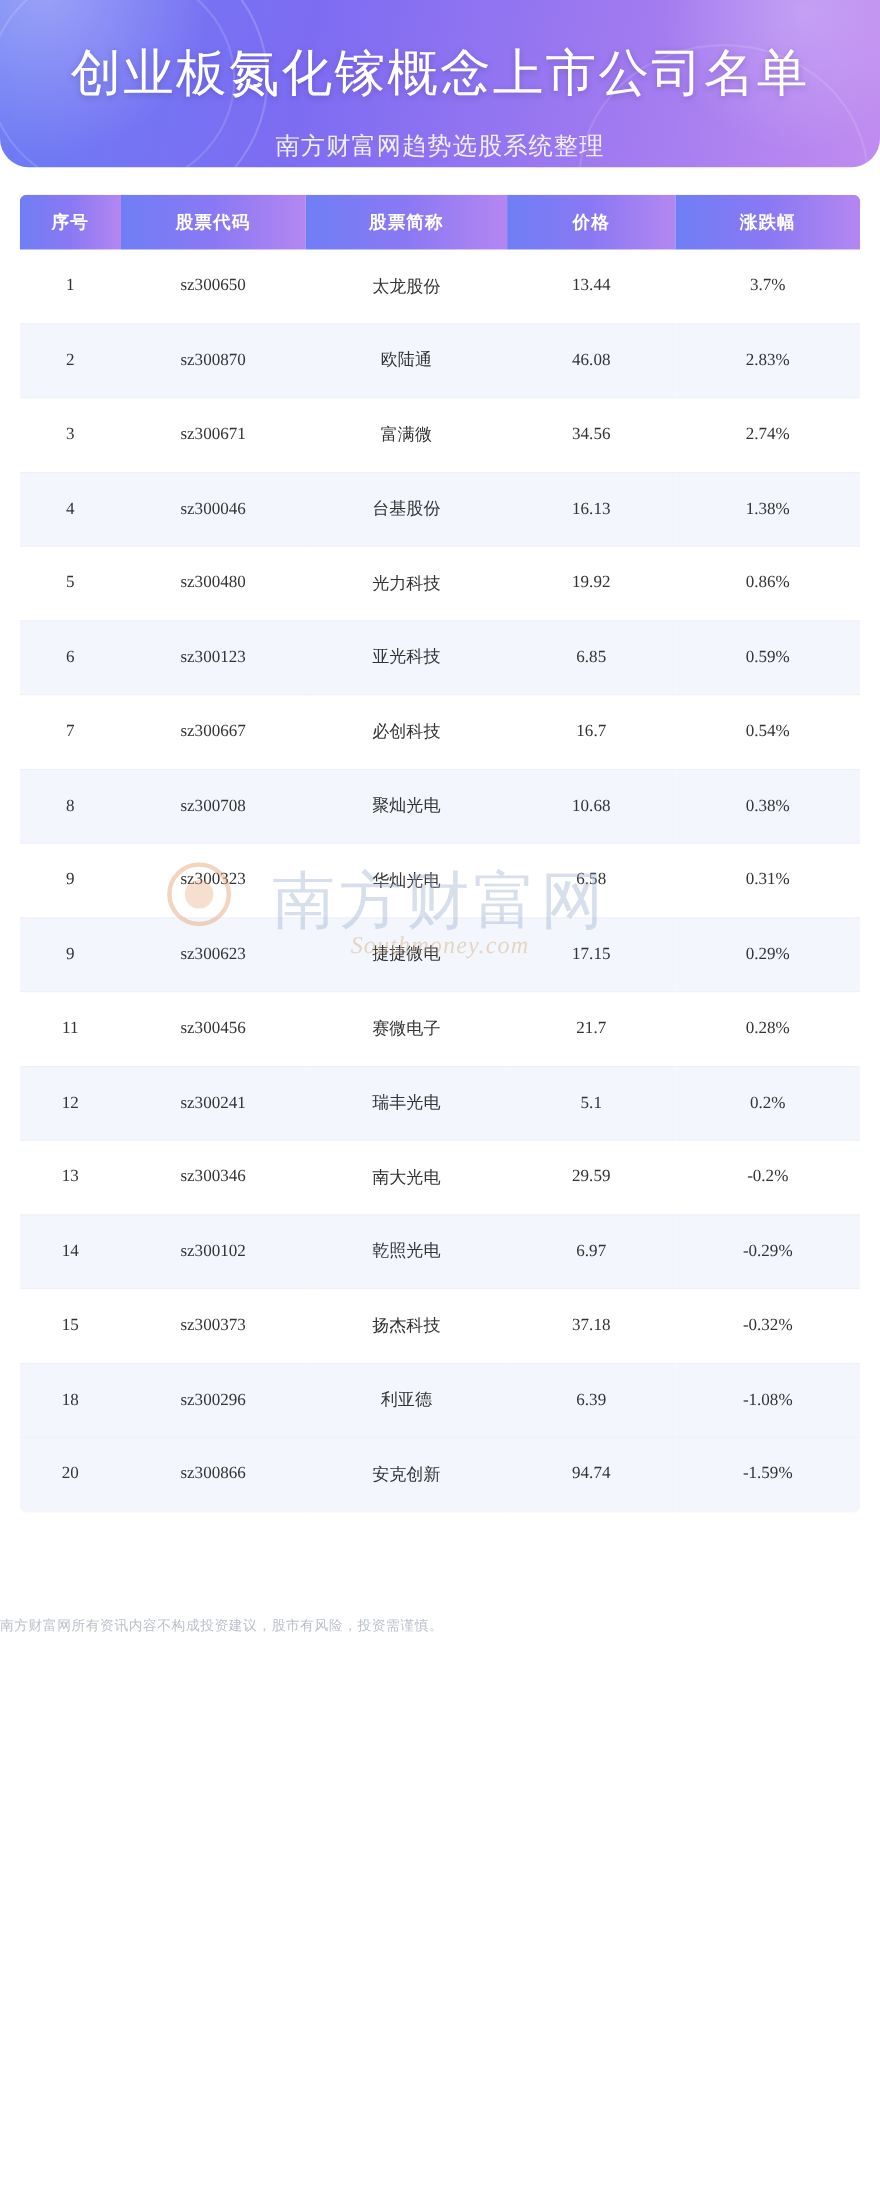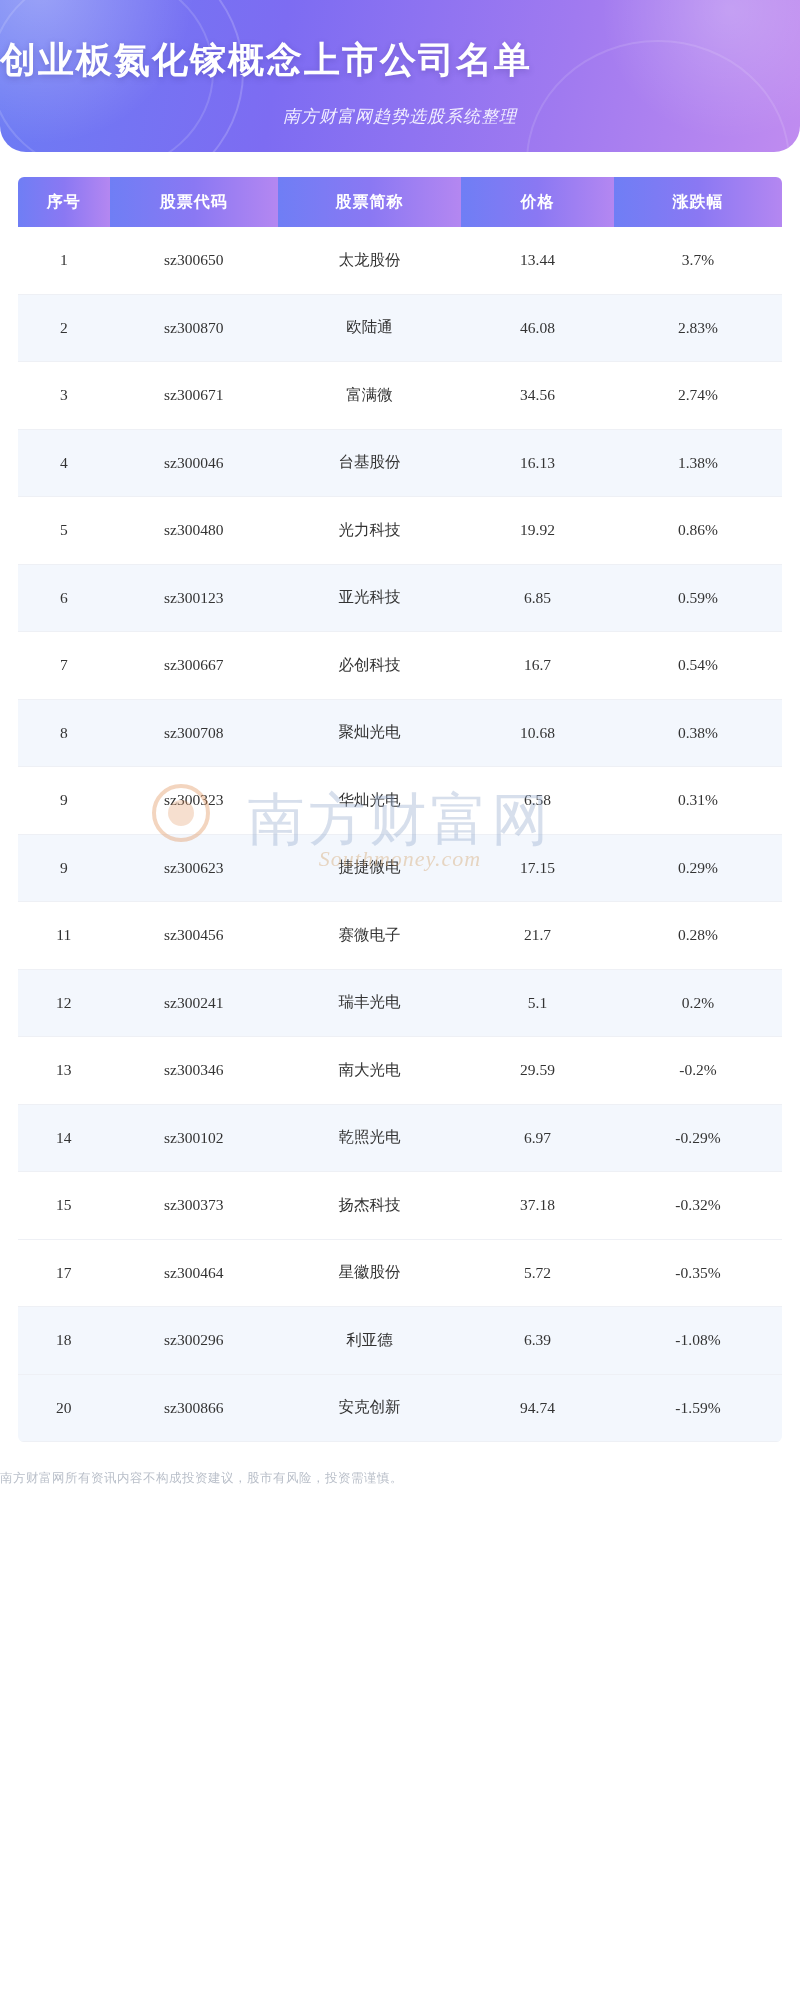--- a/index.html
+++ b/index.html
@@ -63,10 +63,10 @@
   }
   .banner-title {
     position: relative;
-    text-align: left;
+    text-align: center;
     color: #ffffff;
-    font-size: 36px;
-    font-weight: bold;
+    font-size: 46px;
+    font-weight: normal;
     letter-spacing: 2px;
     padding-top: 36px;
     text-shadow: 0 2px 6px rgba(40,30,110,0.25);

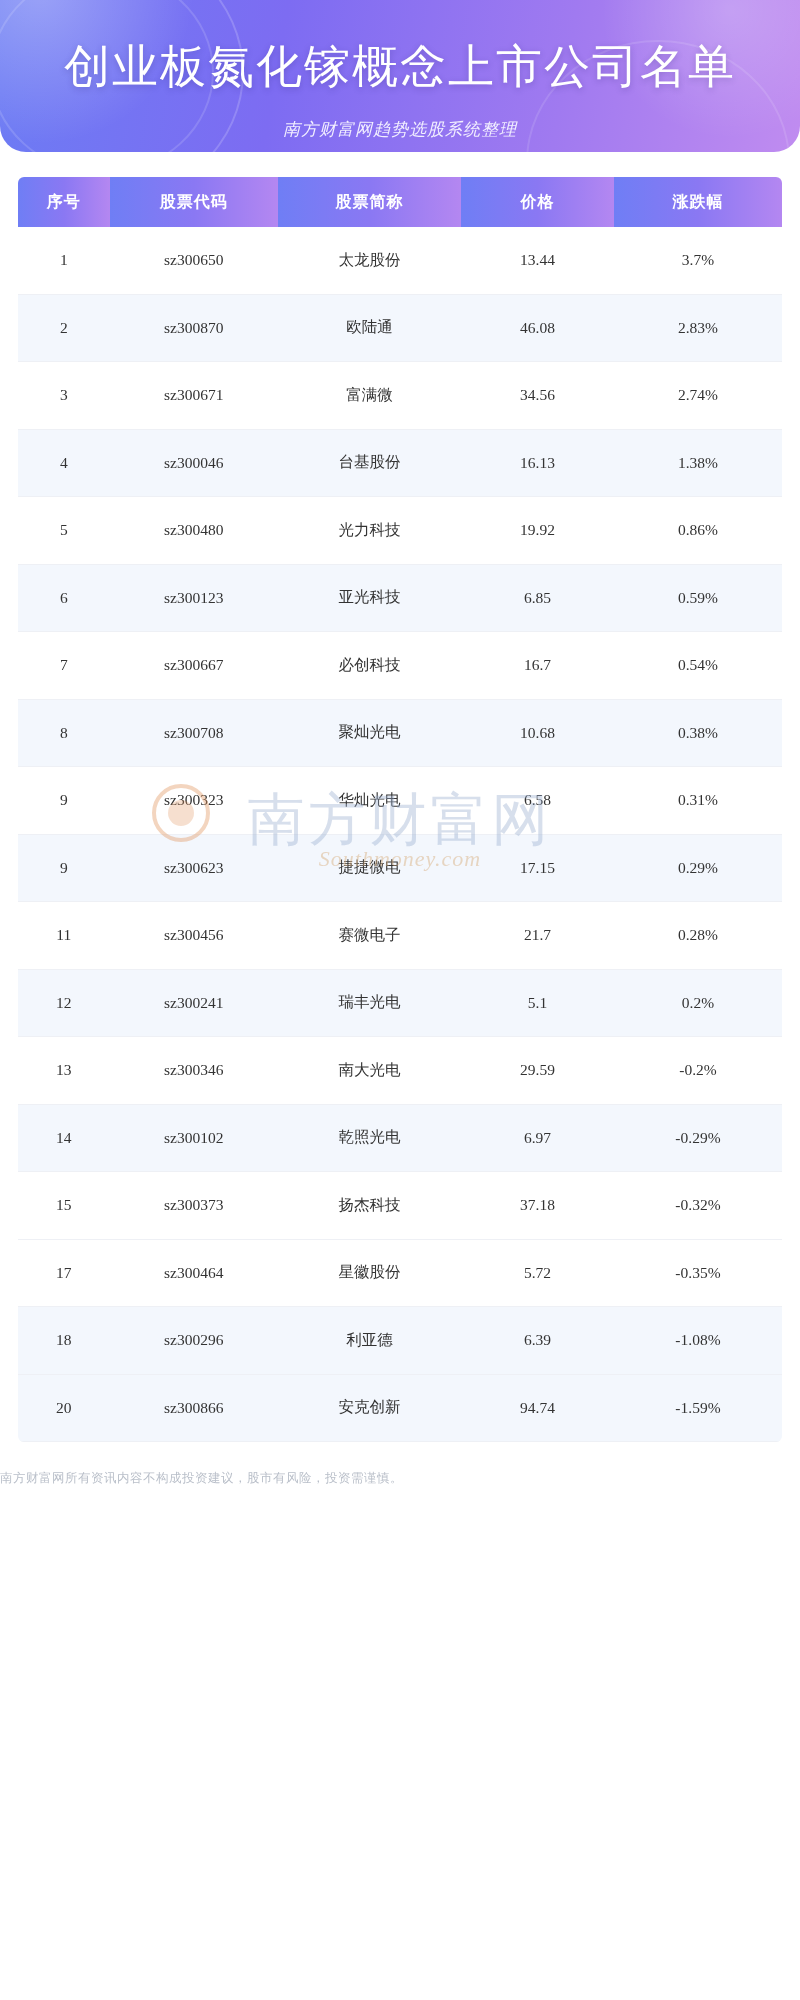--- a/index.html
+++ b/index.html
@@ -75,10 +75,9 @@
     position: relative;
     text-align: center;
     color: #f2efff;
-    font-size: 17px;
+    font-size: 22px;
     letter-spacing: 1px;
     padding-top: 20px;
-    font-style: italic;
   }
 
   

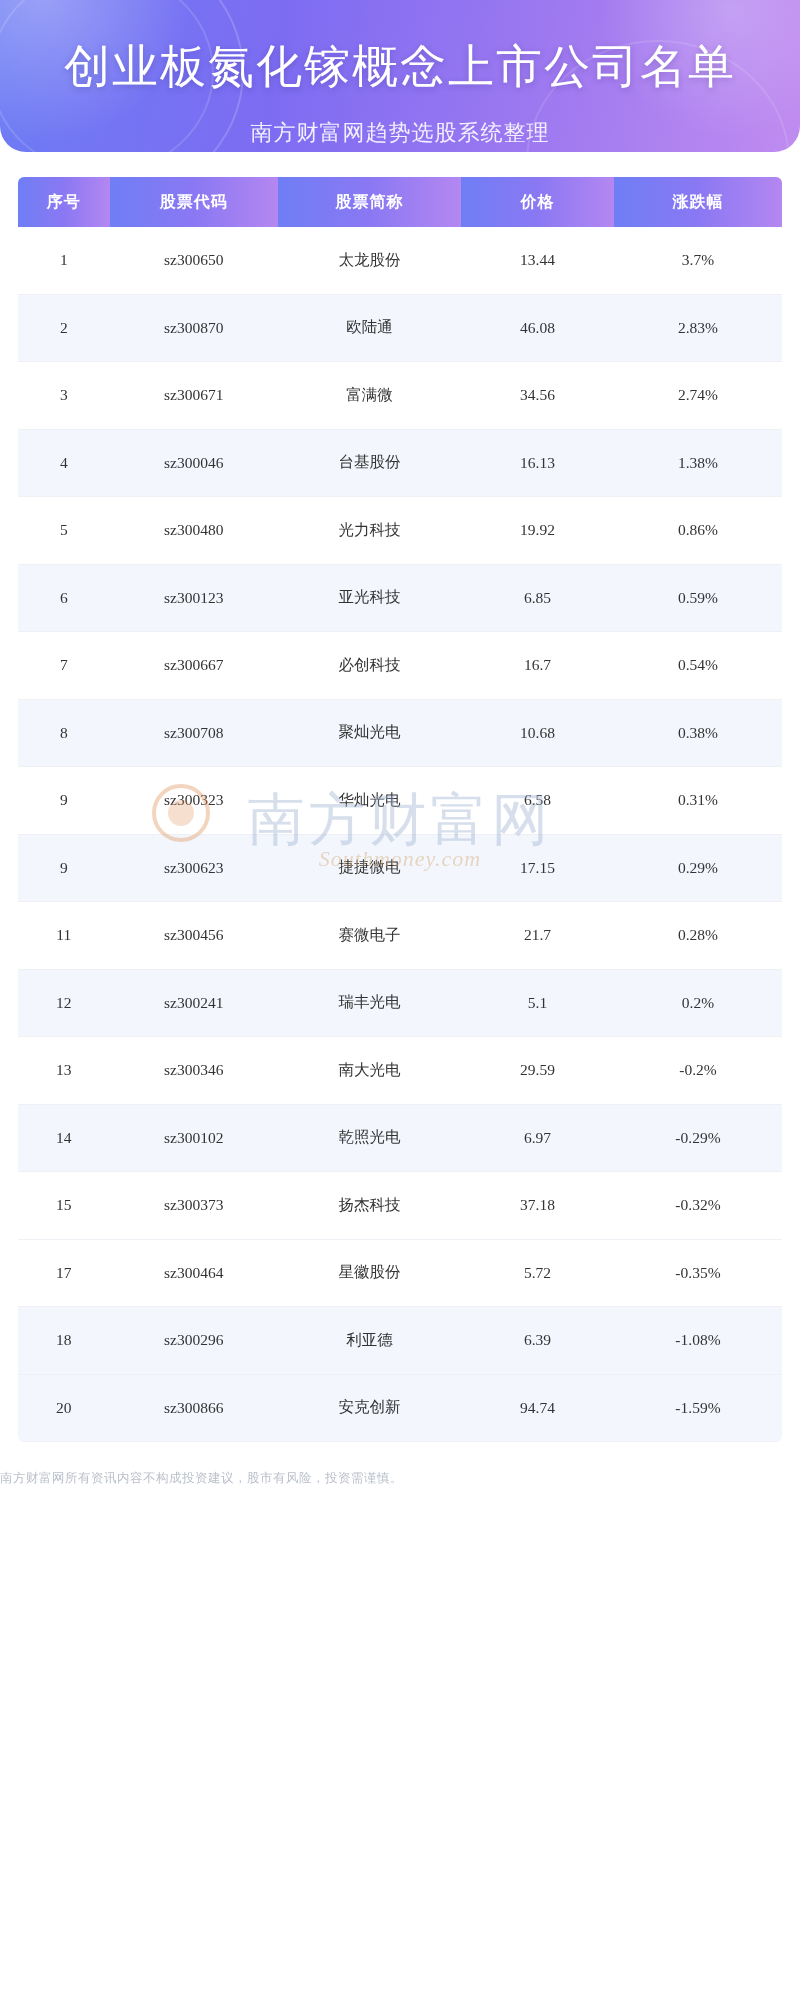--- a/index.html
+++ b/index.html
@@ -313,13 +313,6 @@
         <td>37.18</td>
         <td>-0.32%</td>
       </tr>
-      <tr class="even">
-        <td class="col-idx">17</td>
-        <td>sz300464</td>
-        <td class="col-name">星徽股份</td>
-        <td>5.72</td>
-        <td>-0.35%</td>
-      </tr>
       <tr class="odd">
         <td class="col-idx">18</td>
         <td>sz300296</td>

